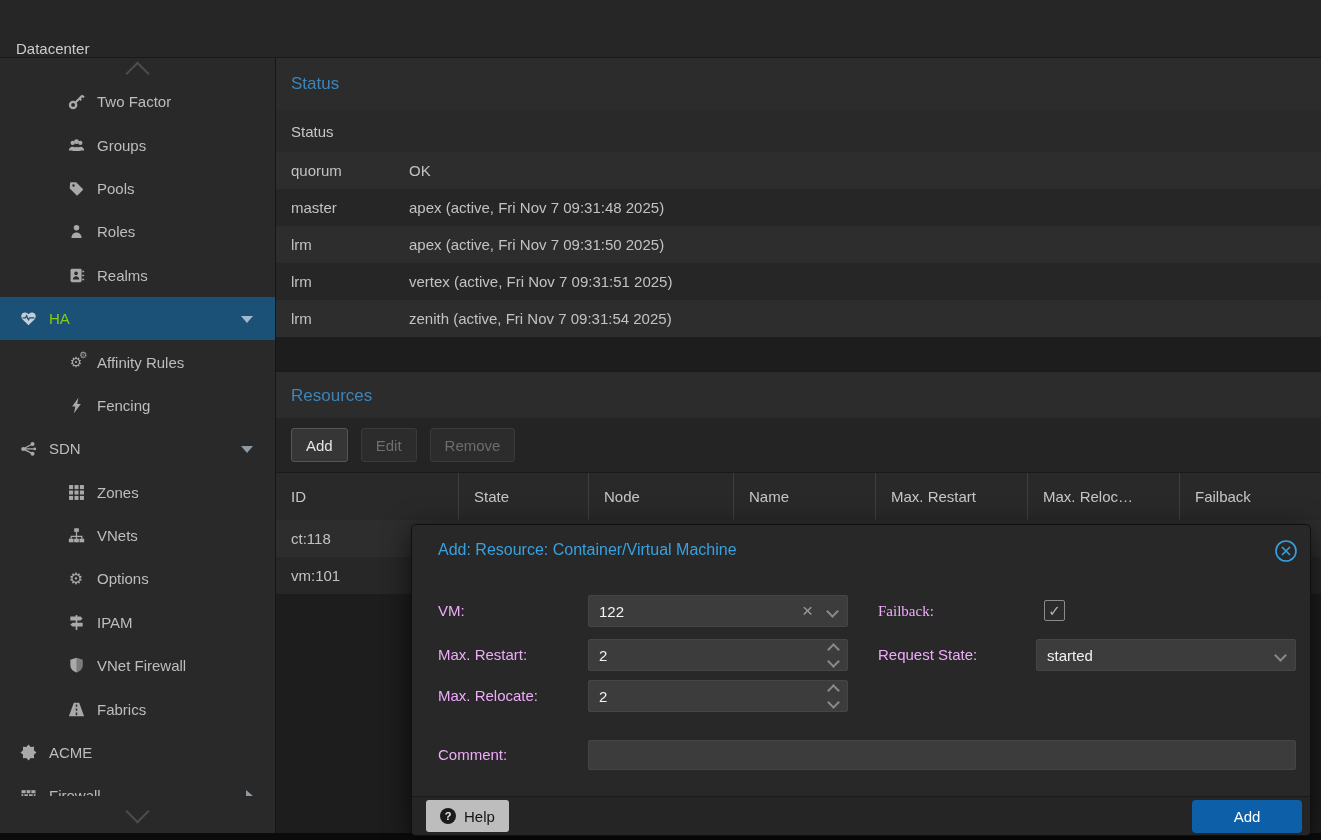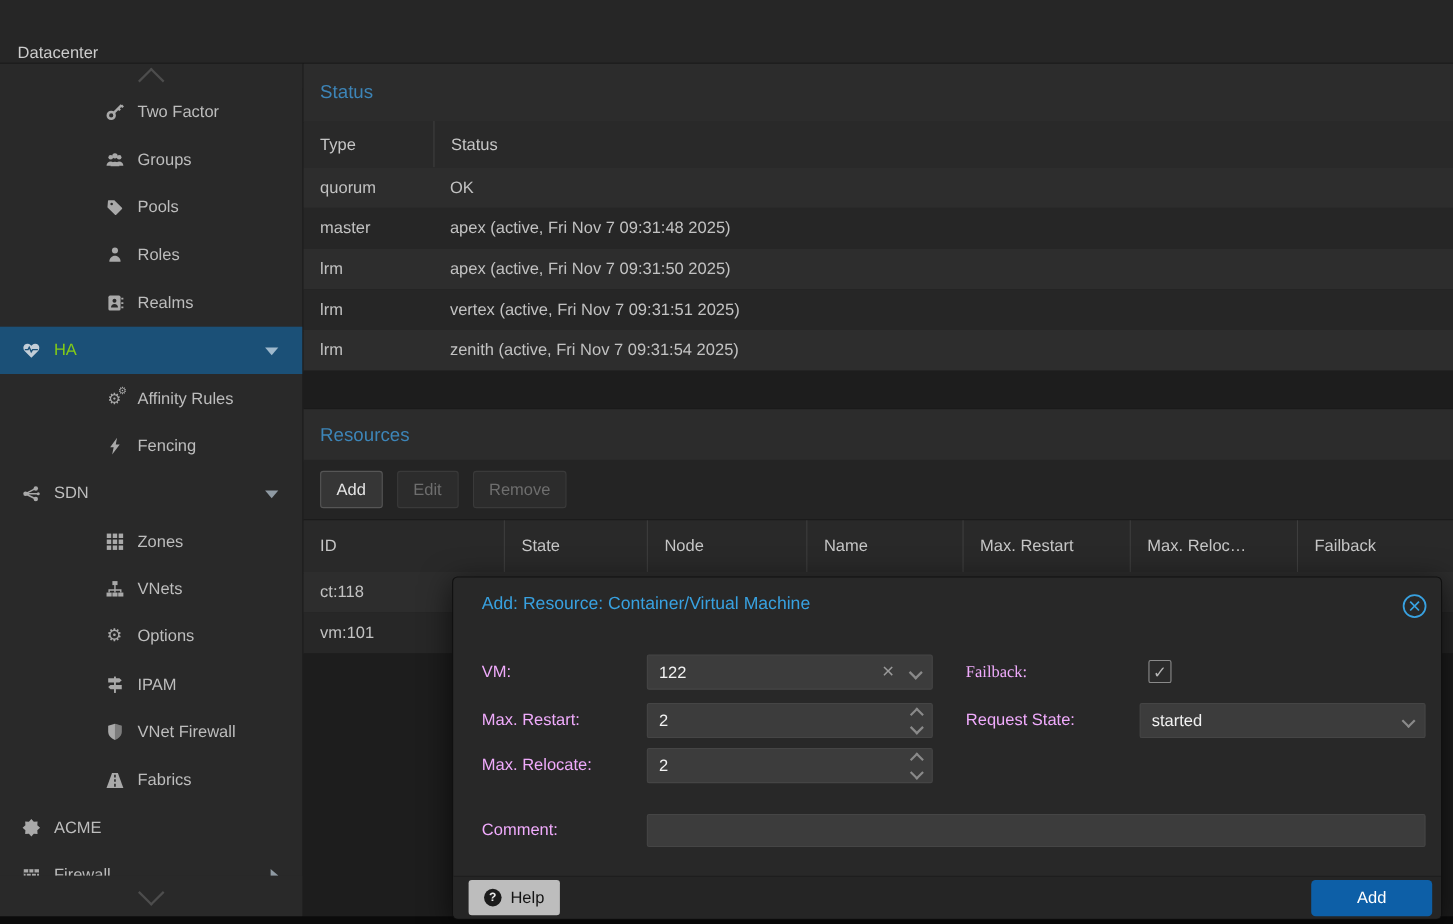--- a/index.html
+++ b/index.html
@@ -21,7 +21,7 @@
   .navlist{position:absolute;left:0;top:22px;width:275px;}
   .nav-item{height:43.4px;display:flex;align-items:center;gap:11px;color:#bdbdbd;cursor:pointer;position:relative;}
   .nav-item.lvl0{padding-left:18px;}
-  .nav-item.lvl1{padding-left:66px;margin-left:28px;}
+  .nav-item.lvl1{padding-left:66px;}
   .nav-item.selected{background:#1b5077;color:#84cc16;}
   .nav-icon{width:20px;height:18px;display:flex;align-items:center;justify-content:center;flex:0 0 20px;color:#a9a9a9;}
   .nav-item.selected .nav-icon{color:#c3ced8;}

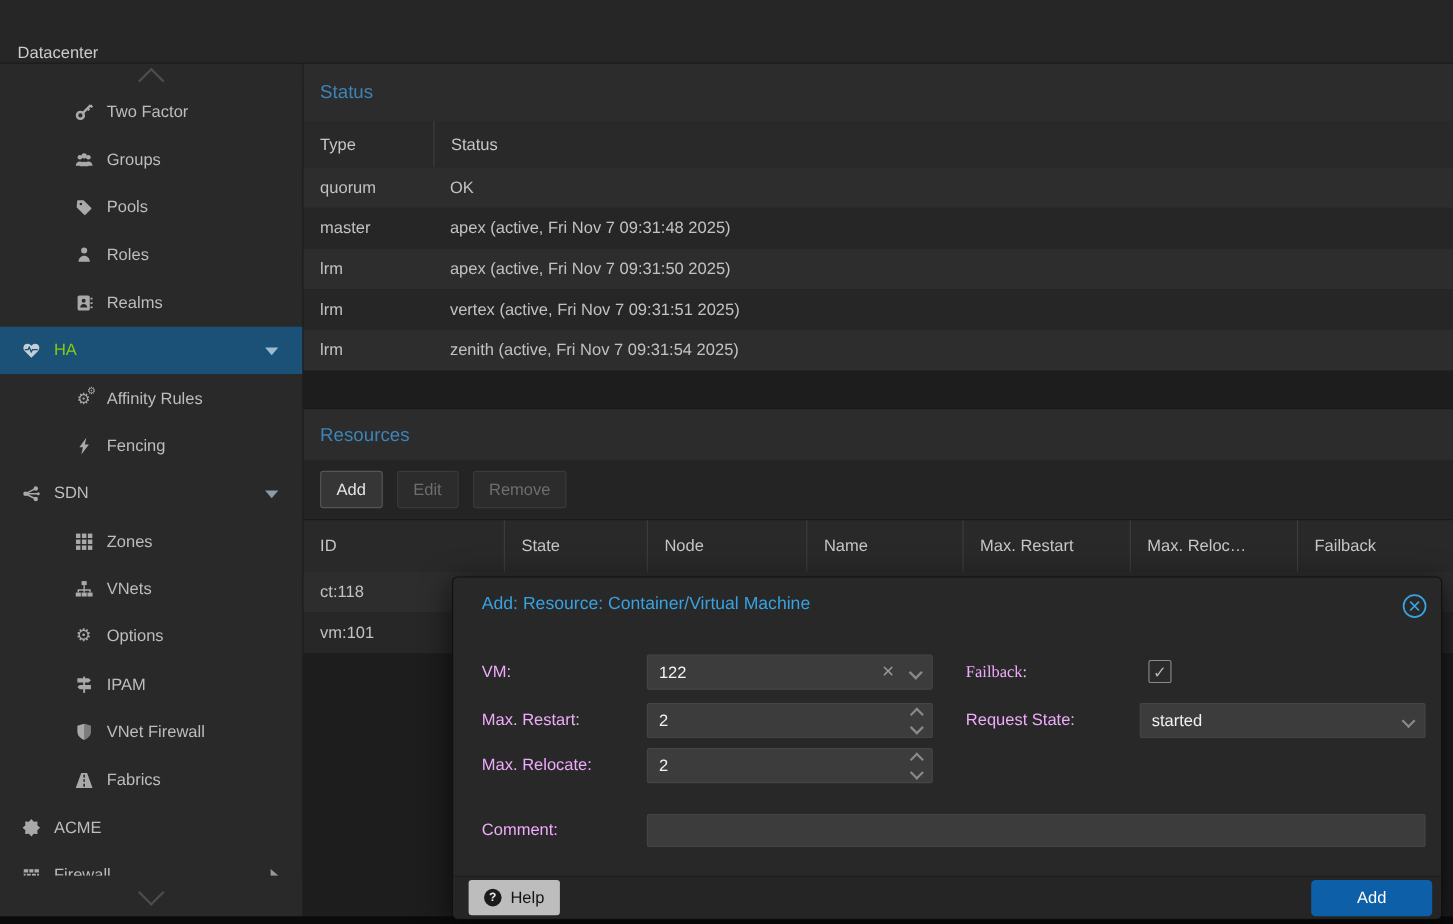--- a/index.html
+++ b/index.html
@@ -302,7 +302,6 @@
       <span class="band-title">Status</span>
     </div>
     <div class="thead status-head">
-      <div class="cell s-type">Type</div>
       <div class="cell s-status">Status</div>
     </div>
     <div class="trow row-light" style="top:94px;">

